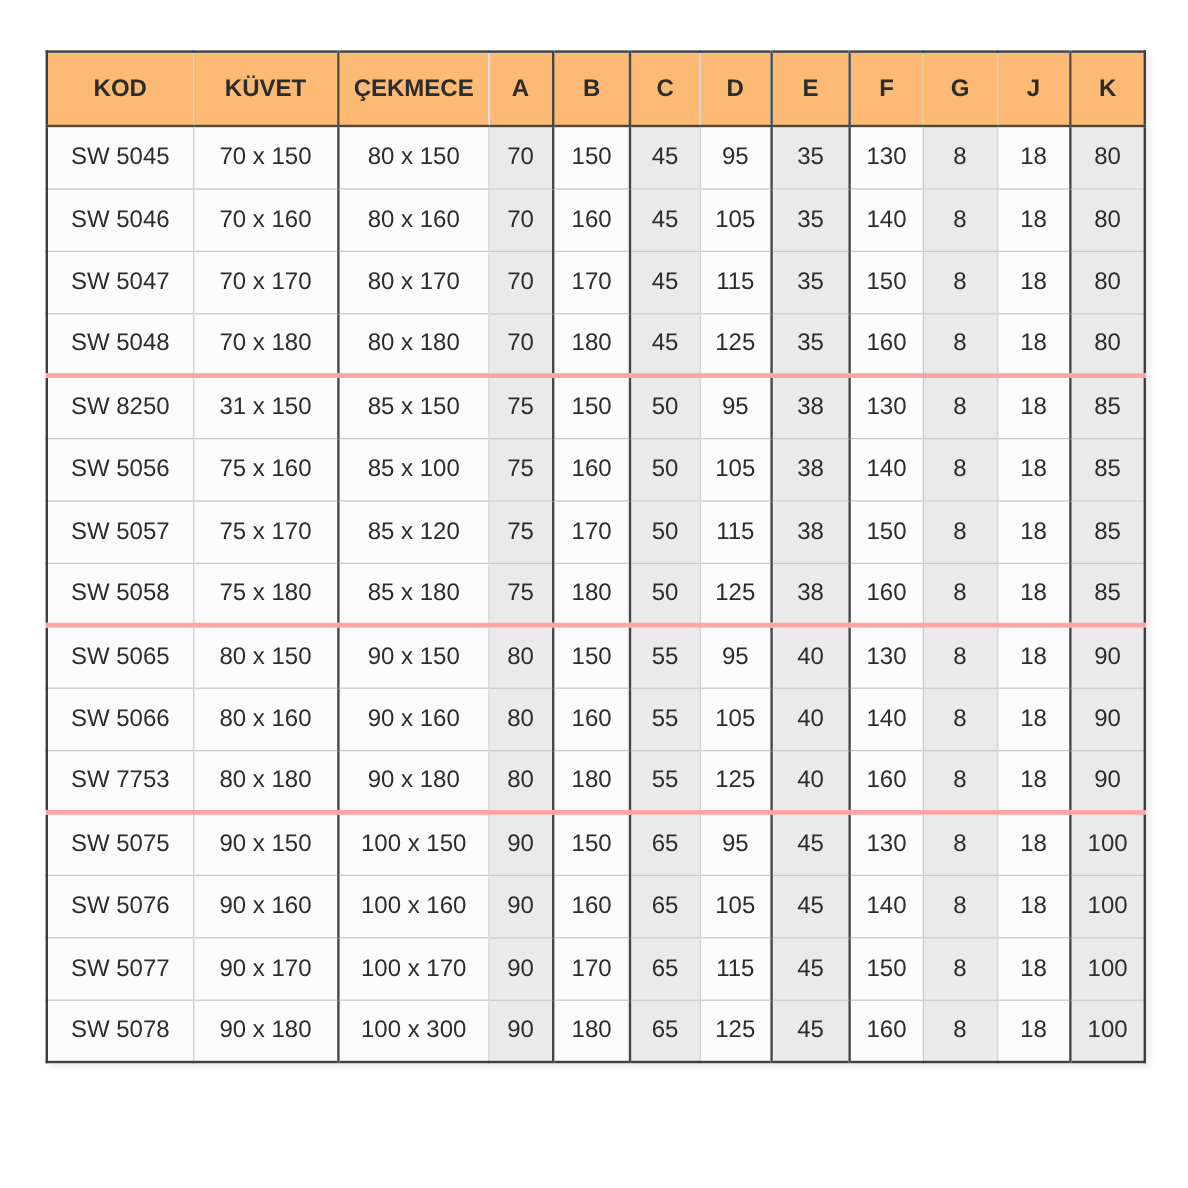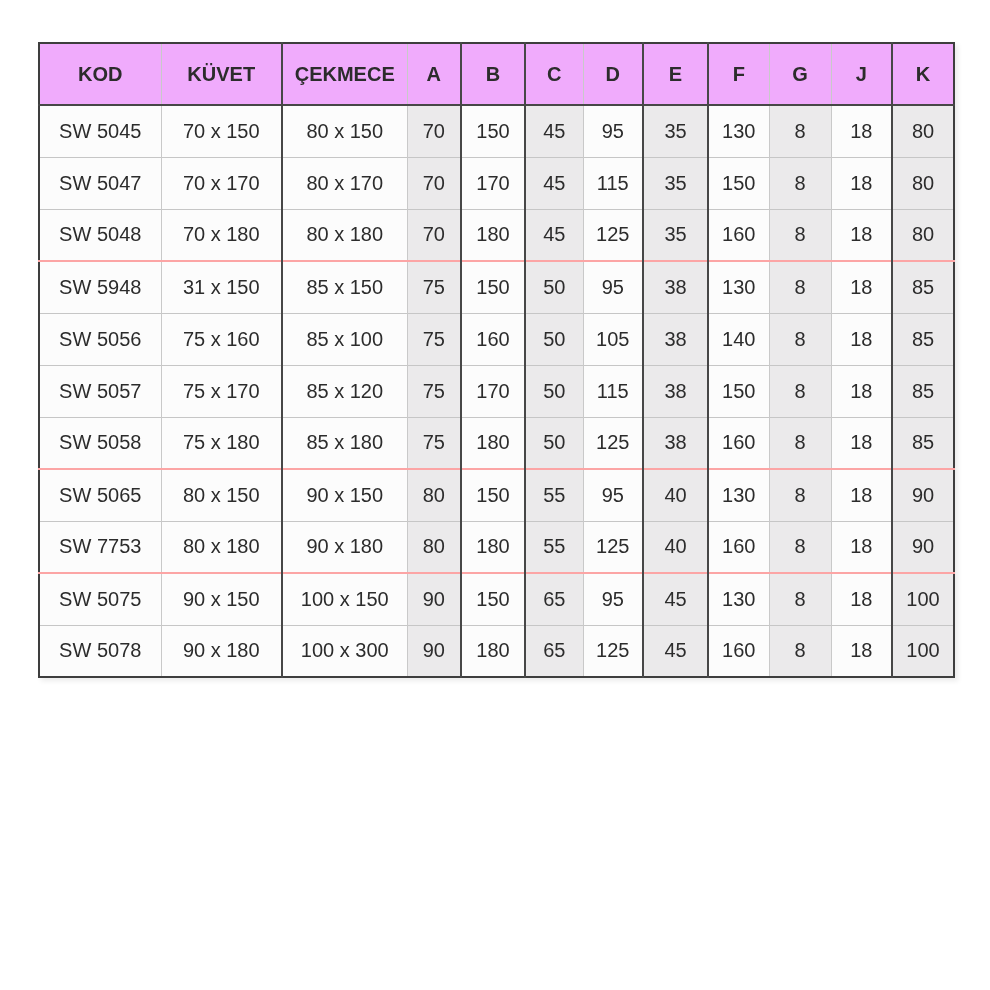--- a/index.html
+++ b/index.html
@@ -36,7 +36,7 @@
     height: 62px;
     font-size: 20px;
     font-weight: 700;
-    background: #f0abfc;
+    background: #fdba74;
     border-bottom: 2px solid #474747;
   }
   table.spec td {

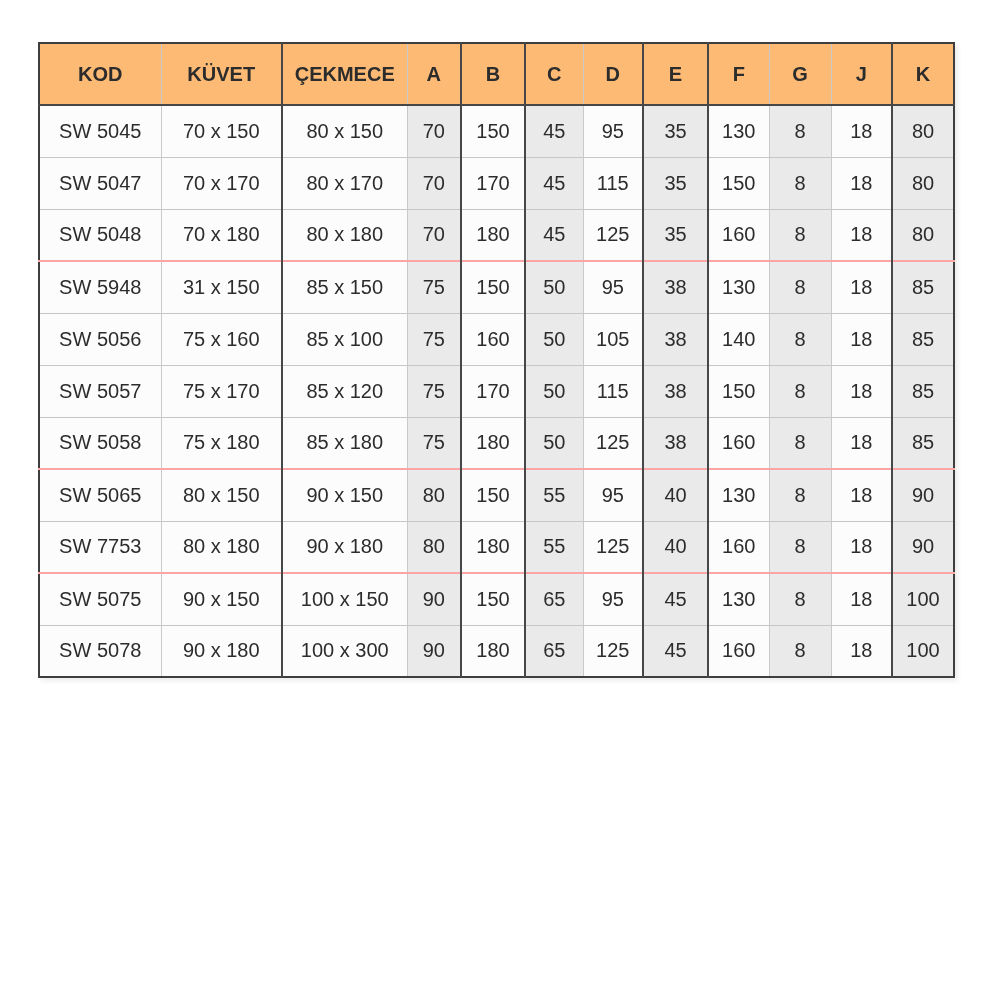--- a/index.html
+++ b/index.html
@@ -105,6 +105,20 @@
           <td class="shaded">80</td>
         </tr>
         <tr class="row">
+          <td class="v-light">SW 5046</td>
+          <td class="v-dark">70 x 160</td>
+          <td class="v-light">80 x 160</td>
+          <td class="shaded v-dark">70</td>
+          <td class="v-dark">160</td>
+          <td class="shaded v-light">45</td>
+          <td class="v-dark">105</td>
+          <td class="shaded v-dark">35</td>
+          <td class="v-light">140</td>
+          <td class="shaded v-light">8</td>
+          <td class="v-dark">18</td>
+          <td class="shaded">80</td>
+        </tr>
+        <tr class="row">
           <td class="v-light">SW 5047</td>
           <td class="v-dark">70 x 170</td>
           <td class="v-light">80 x 170</td>

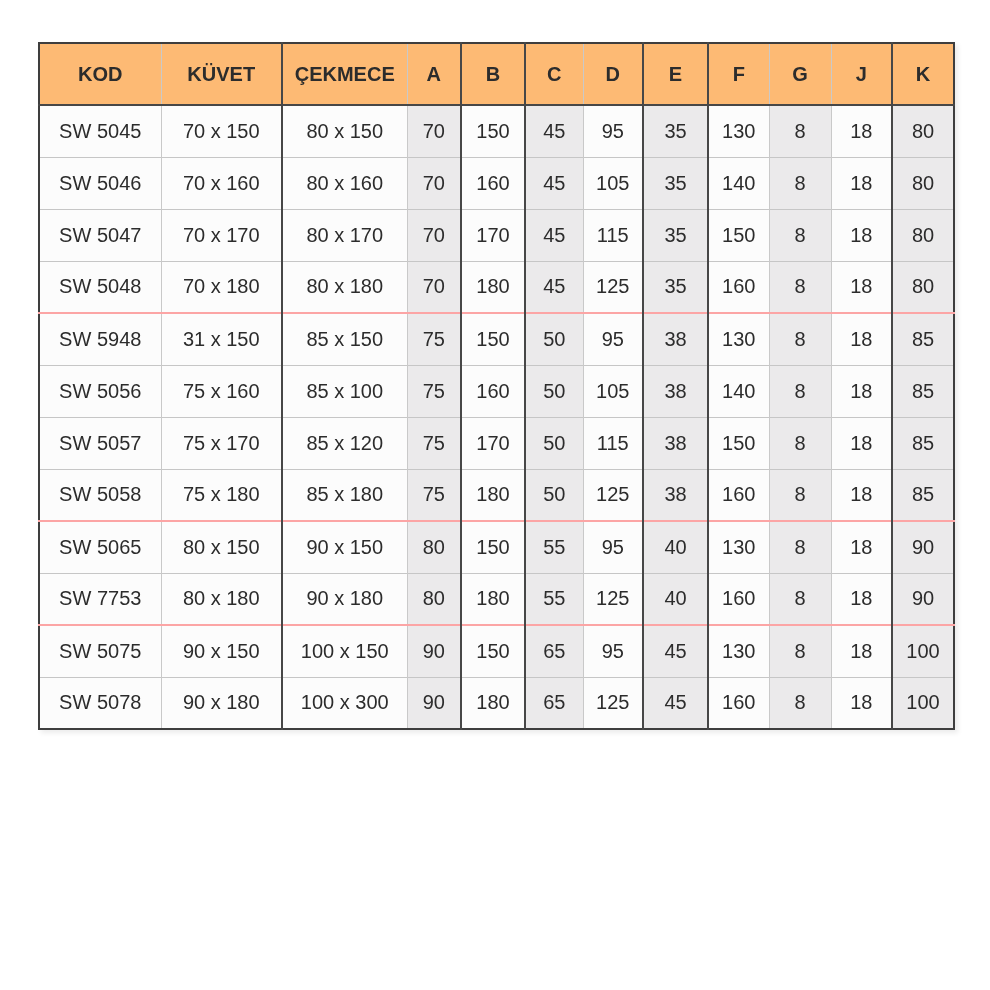--- a/index.html
+++ b/index.html
@@ -52,7 +52,7 @@
   table.spec .v-light { border-right: 1px solid #c9c9c9; }
   
   table.spec tr.row { border-bottom: 1px solid #c6c6c6; margin-top: 14px; }
-  table.spec tr.group-end { border-bottom: 2px solid #fca5a5; }
+  table.spec tr.group-end { border-bottom: 4px solid #fca5a5; }
 </style>
 </head>
 <body>

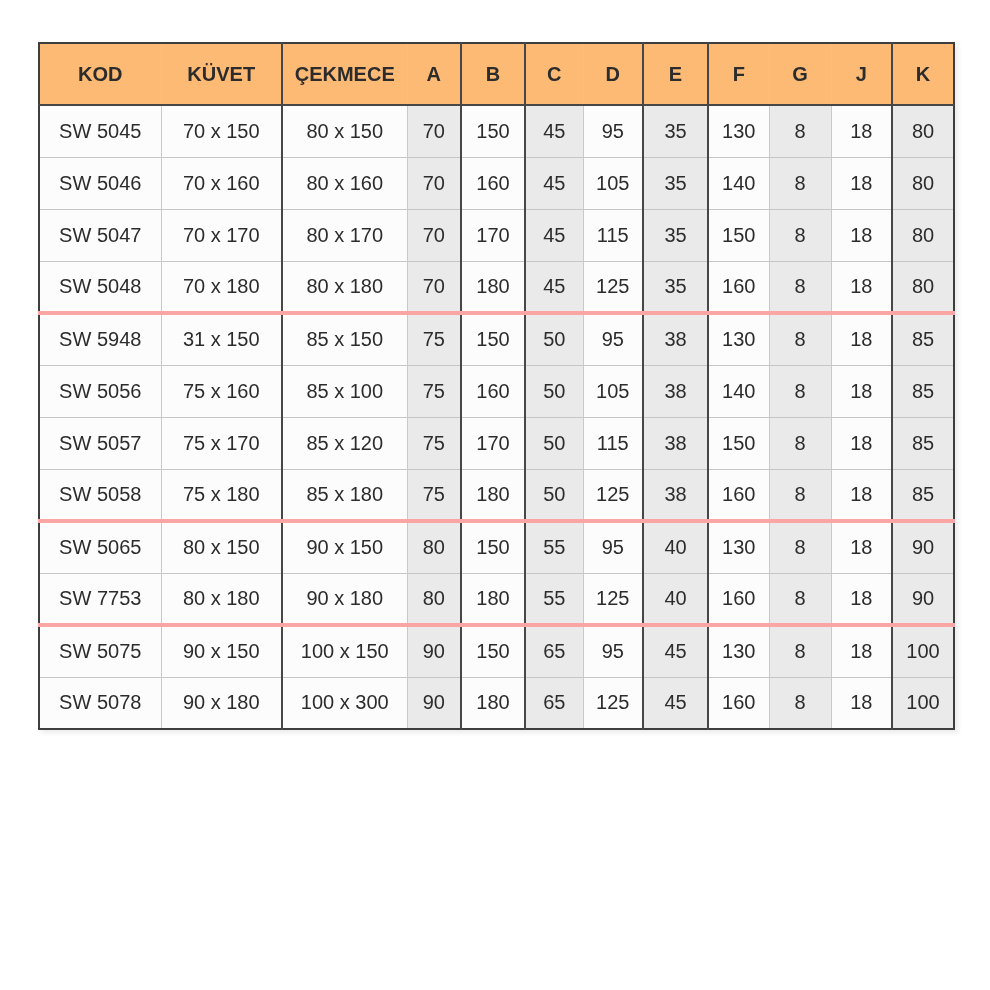--- a/index.html
+++ b/index.html
@@ -147,7 +147,7 @@
           <td class="shaded">80</td>
         </tr>
         <tr class="row">
-          <td class="v-light">SW 5948</td>
+          <td class="v-light">SW 8250</td>
           <td class="v-dark">31 x 150</td>
           <td class="v-light">85 x 150</td>
           <td class="shaded v-dark">75</td>

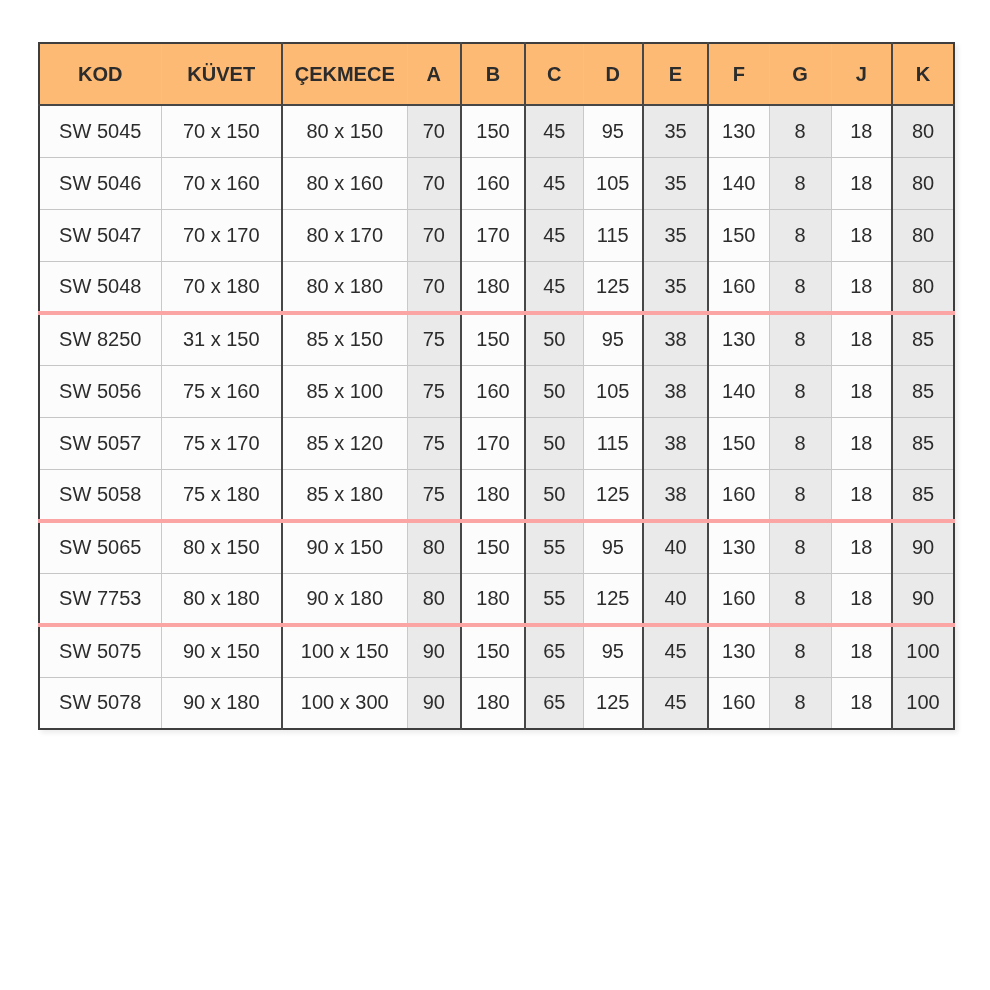--- a/index.html
+++ b/index.html
@@ -216,6 +216,20 @@
           <td class="v-dark">18</td>
           <td class="shaded">90</td>
         </tr>
+        <tr class="row">
+          <td class="v-light">SW 5066</td>
+          <td class="v-dark">80 x 160</td>
+          <td class="v-light">90 x 160</td>
+          <td class="shaded v-dark">80</td>
+          <td class="v-dark">160</td>
+          <td class="shaded v-light">55</td>
+          <td class="v-dark">105</td>
+          <td class="shaded v-dark">40</td>
+          <td class="v-light">140</td>
+          <td class="shaded v-light">8</td>
+          <td class="v-dark">18</td>
+          <td class="shaded">90</td>
+        </tr>
         <tr class="row group-end">
           <td class="v-light">SW 7753</td>
           <td class="v-dark">80 x 180</td>

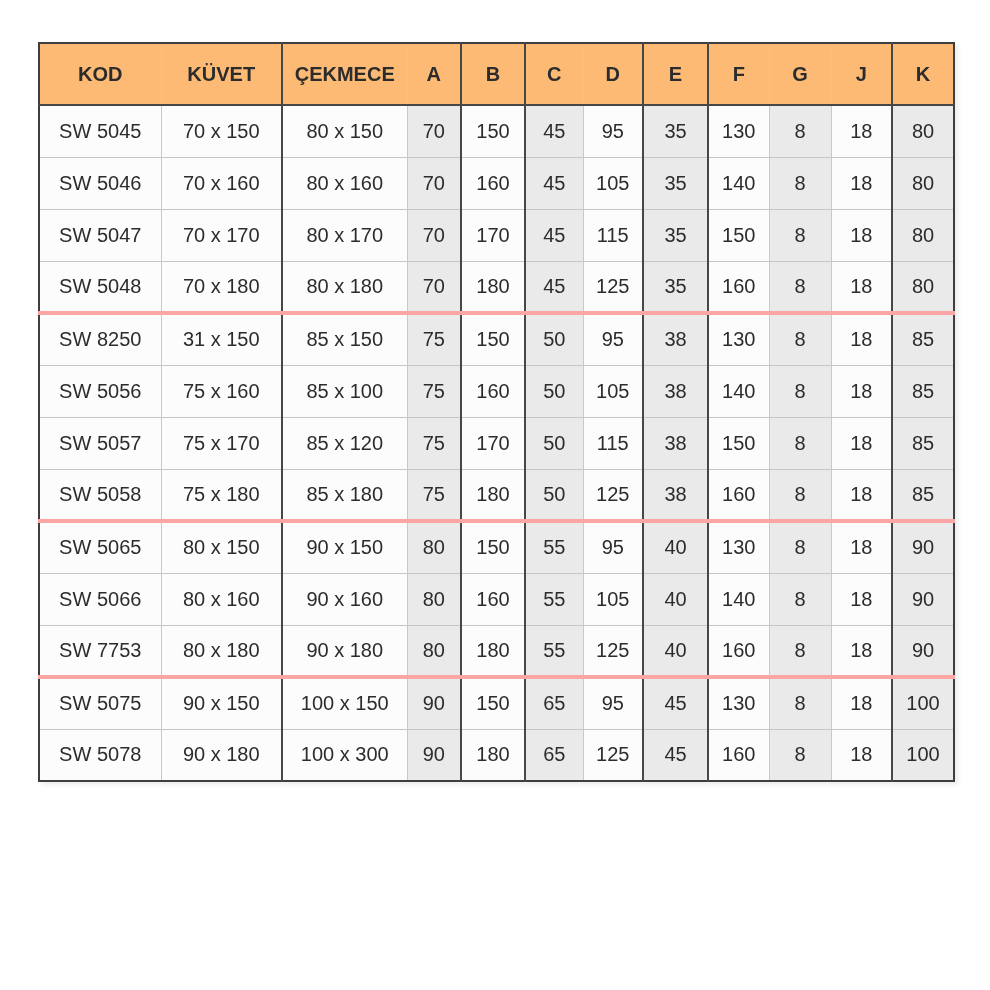--- a/index.html
+++ b/index.html
@@ -259,6 +259,20 @@
           <td class="shaded">100</td>
         </tr>
         <tr class="row">
+          <td class="v-light">SW 5076</td>
+          <td class="v-dark">90 x 160</td>
+          <td class="v-light">100 x 160</td>
+          <td class="shaded v-dark">90</td>
+          <td class="v-dark">160</td>
+          <td class="shaded v-light">65</td>
+          <td class="v-dark">105</td>
+          <td class="shaded v-dark">45</td>
+          <td class="v-light">140</td>
+          <td class="shaded v-light">8</td>
+          <td class="v-dark">18</td>
+          <td class="shaded">100</td>
+        </tr>
+        <tr class="row">
           <td class="v-light">SW 5078</td>
           <td class="v-dark">90 x 180</td>
           <td class="v-light">100 x 300</td>

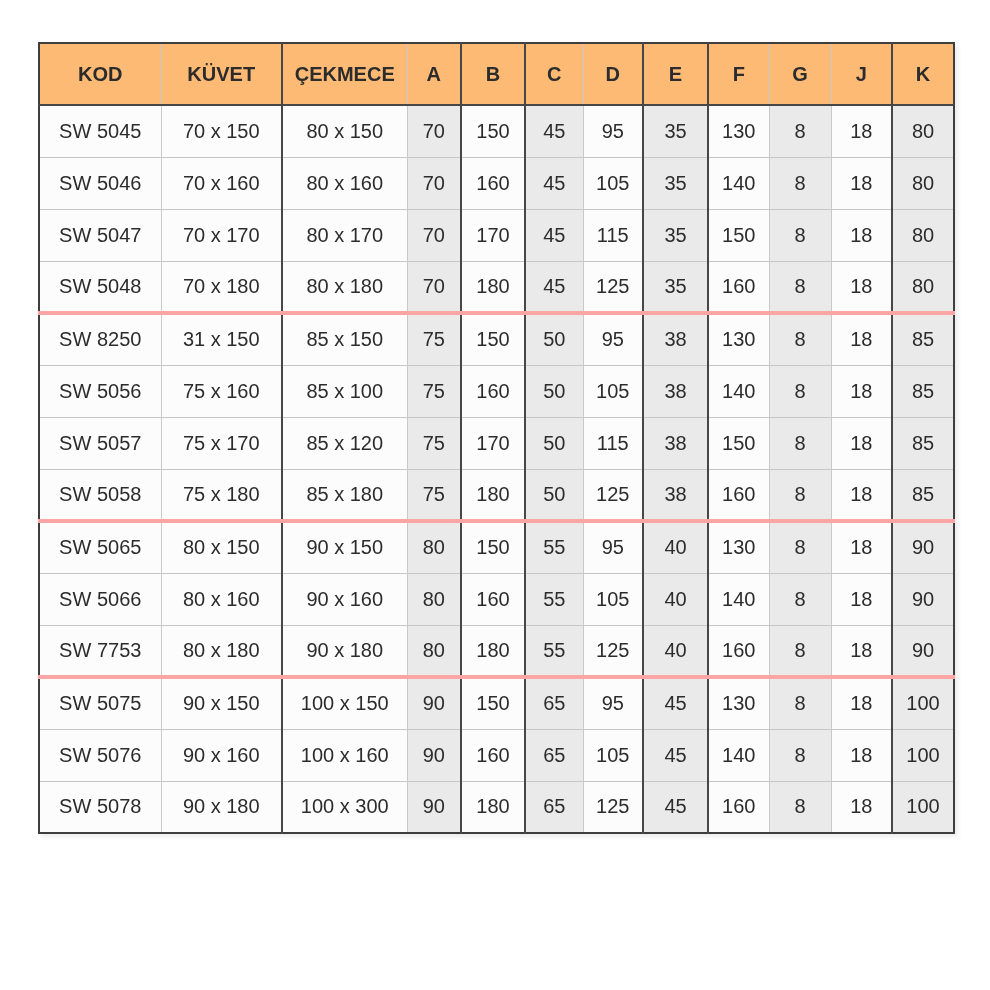--- a/index.html
+++ b/index.html
@@ -273,6 +273,20 @@
           <td class="shaded">100</td>
         </tr>
         <tr class="row">
+          <td class="v-light">SW 5077</td>
+          <td class="v-dark">90 x 170</td>
+          <td class="v-light">100 x 170</td>
+          <td class="shaded v-dark">90</td>
+          <td class="v-dark">170</td>
+          <td class="shaded v-light">65</td>
+          <td class="v-dark">115</td>
+          <td class="shaded v-dark">45</td>
+          <td class="v-light">150</td>
+          <td class="shaded v-light">8</td>
+          <td class="v-dark">18</td>
+          <td class="shaded">100</td>
+        </tr>
+        <tr class="row">
           <td class="v-light">SW 5078</td>
           <td class="v-dark">90 x 180</td>
           <td class="v-light">100 x 300</td>

